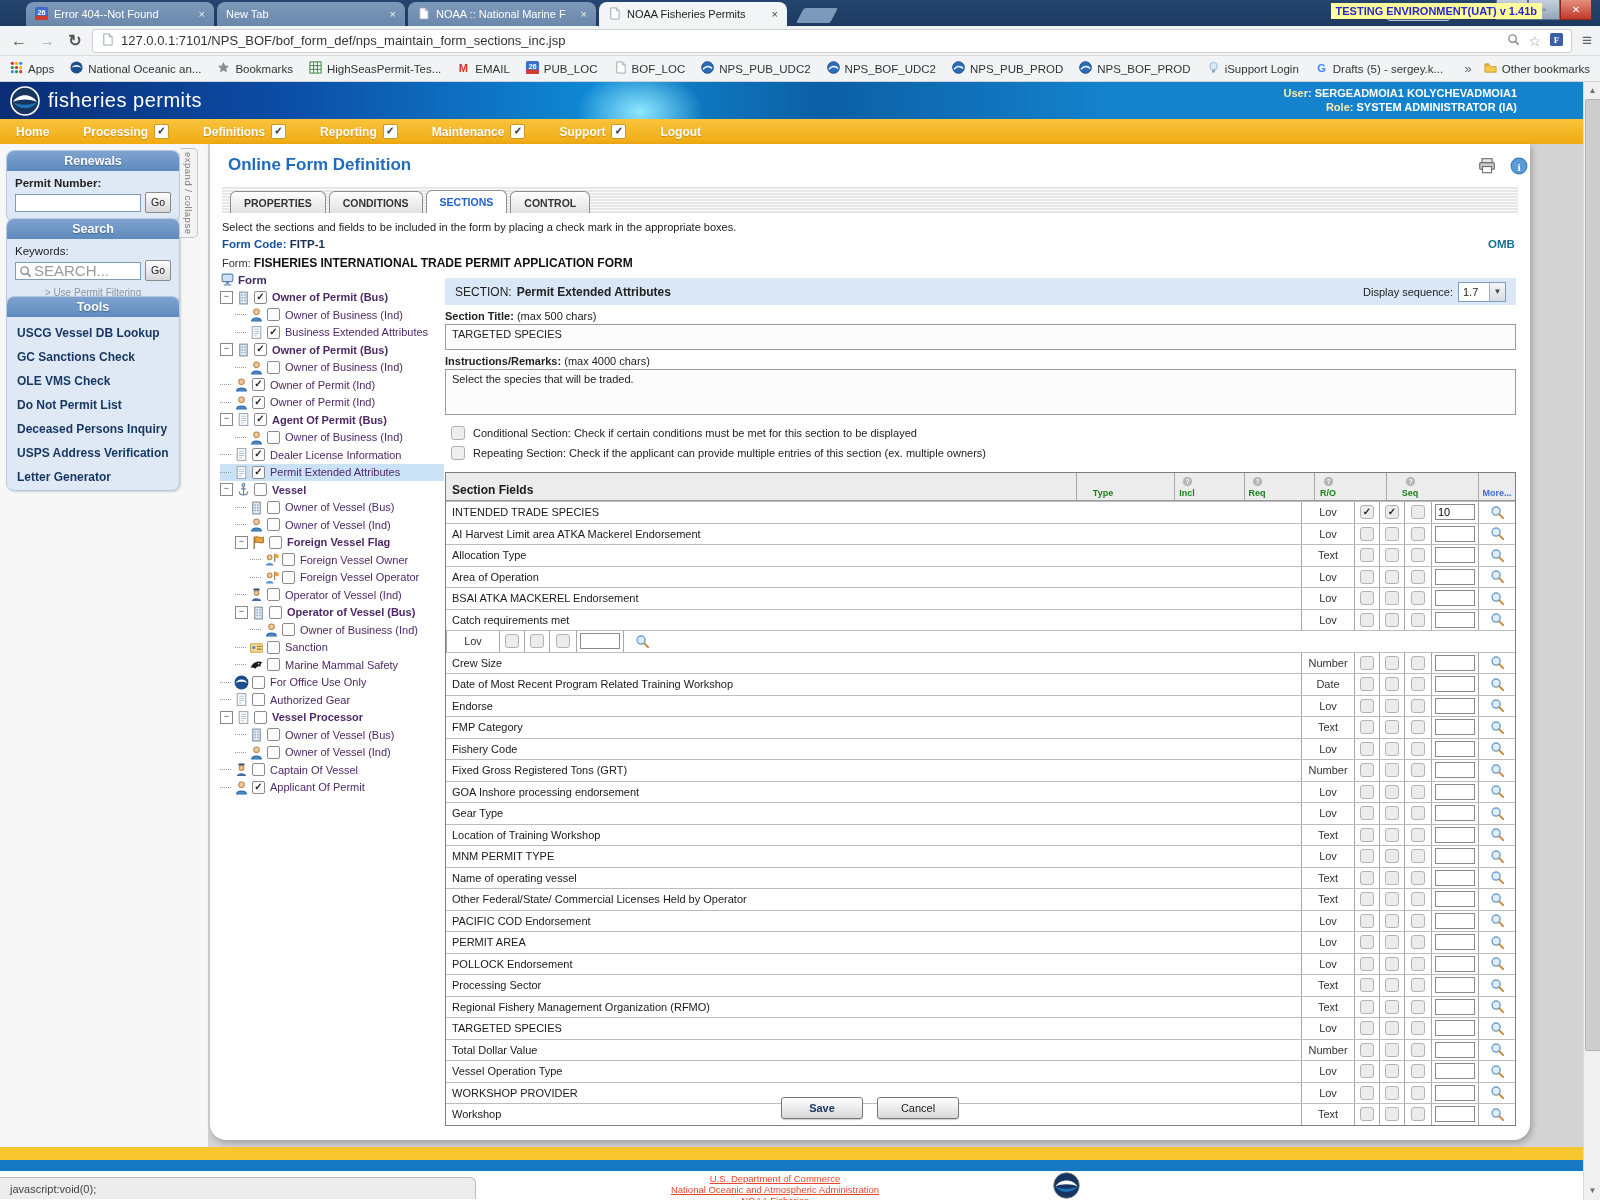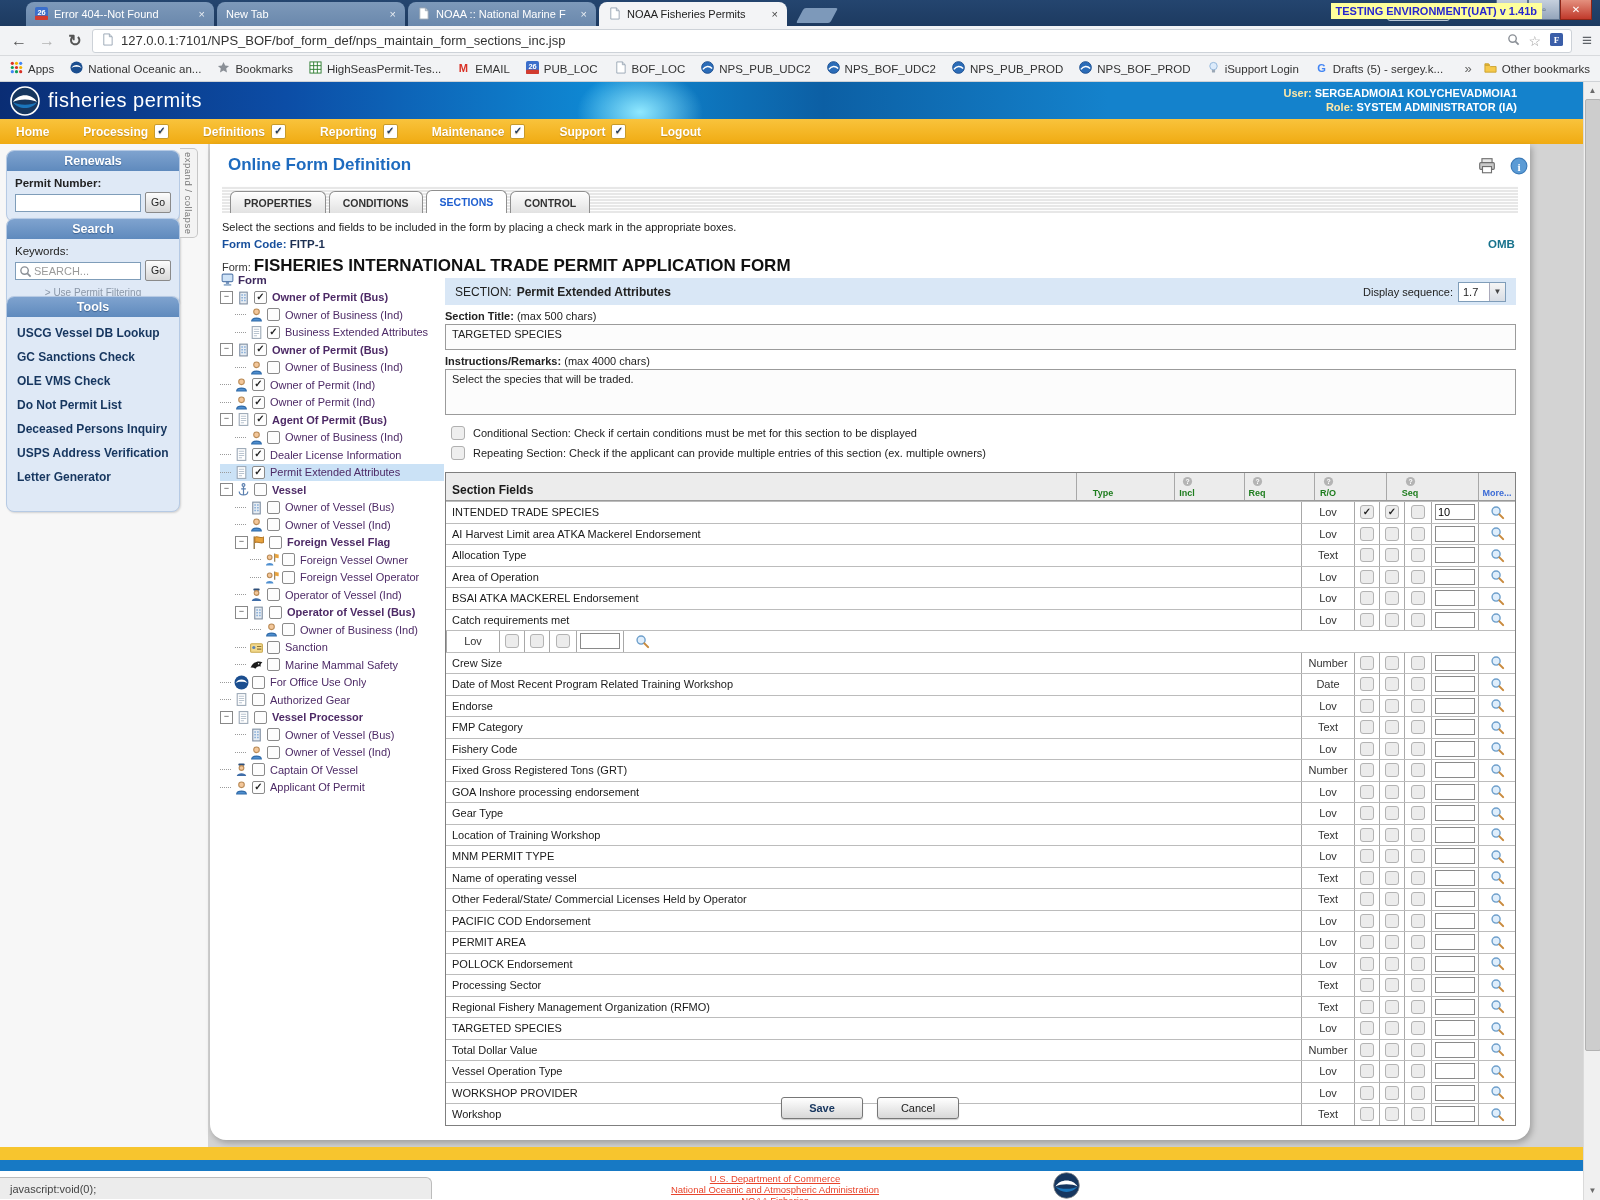--- a/index.html
+++ b/index.html
@@ -66,7 +66,7 @@
   .inputrow{display:flex;gap:4px;align-items:center;}
   .txtin{flex:1;height:16px;background:#fff;border:1px solid #7f9db9;font-size:11px;display:flex;align-items:center;gap:4px;padding:0 3px;}
   .gobtn{width:24px;height:19px;background:linear-gradient(#fdfdfd,#d7d7d7);border:1px solid #8a8a8a;border-radius:2px;font-size:10.5px;text-align:center;line-height:18px;color:#222;}
-  .phtext{color:#9a9a9a;font-size:11px;}
+  .phtext{color:#9a9a9a;font-size:15px;}
   .filterlink{font-size:10px;color:#8a97a8;text-align:center;margin-top:6px;}
   .toollink{font-size:12px;font-weight:bold;color:#16365f;padding:5px 2px 5px 6px;}
   #expandtab{left:180px;top:148px;width:17px;height:88px;background:#f3f3f3;border:1px solid #c6c6c6;border-left:none;border-radius:0 5px 5px 0;

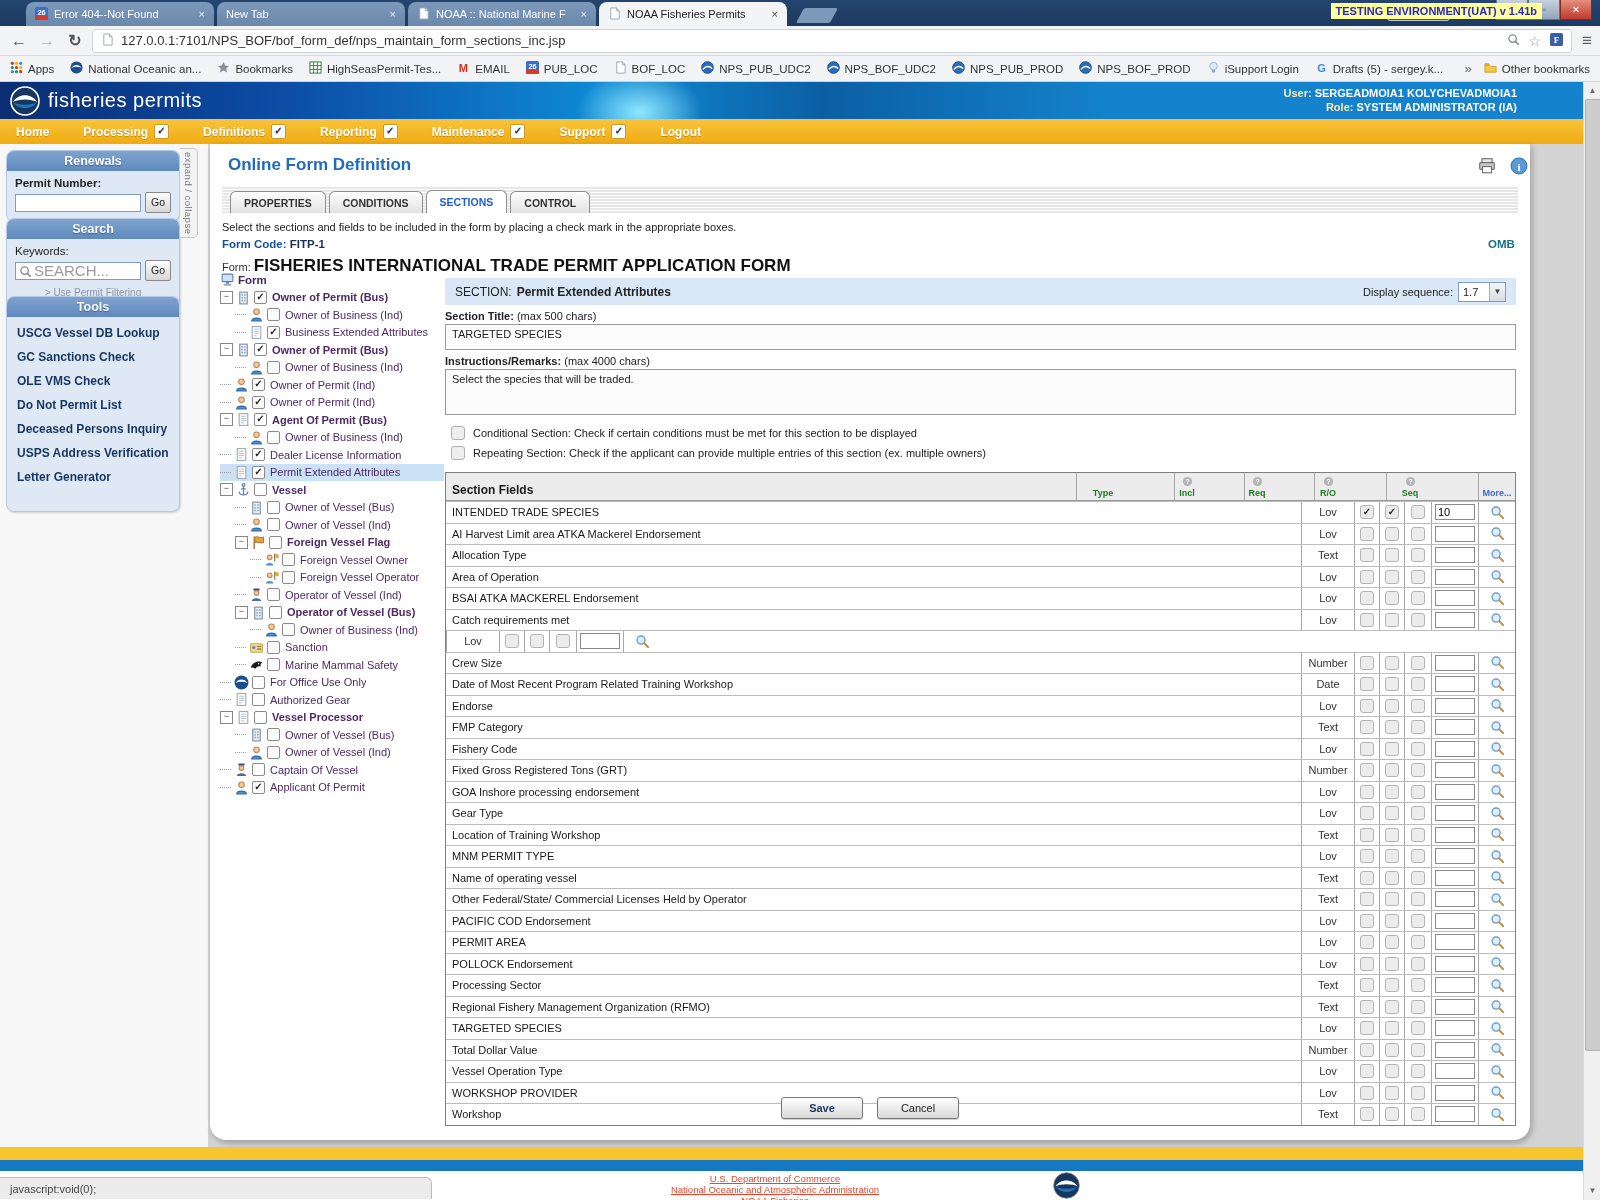--- a/index.html
+++ b/index.html
@@ -88,7 +88,7 @@
   #formcodeline .v{color:#1c2f52;font-weight:bold;}
   #omb{left:1488px;top:238px;font-size:11.5px;font-weight:bold;color:#17728c;}
   #formline{left:222px;top:256px;font-size:11px;color:#333;}
-  #formline b{font-size:17px;color:#111;}
+  #formline b{font-size:12px;color:#111;}
 
   
   #tree{left:220px;top:271px;width:224px;}

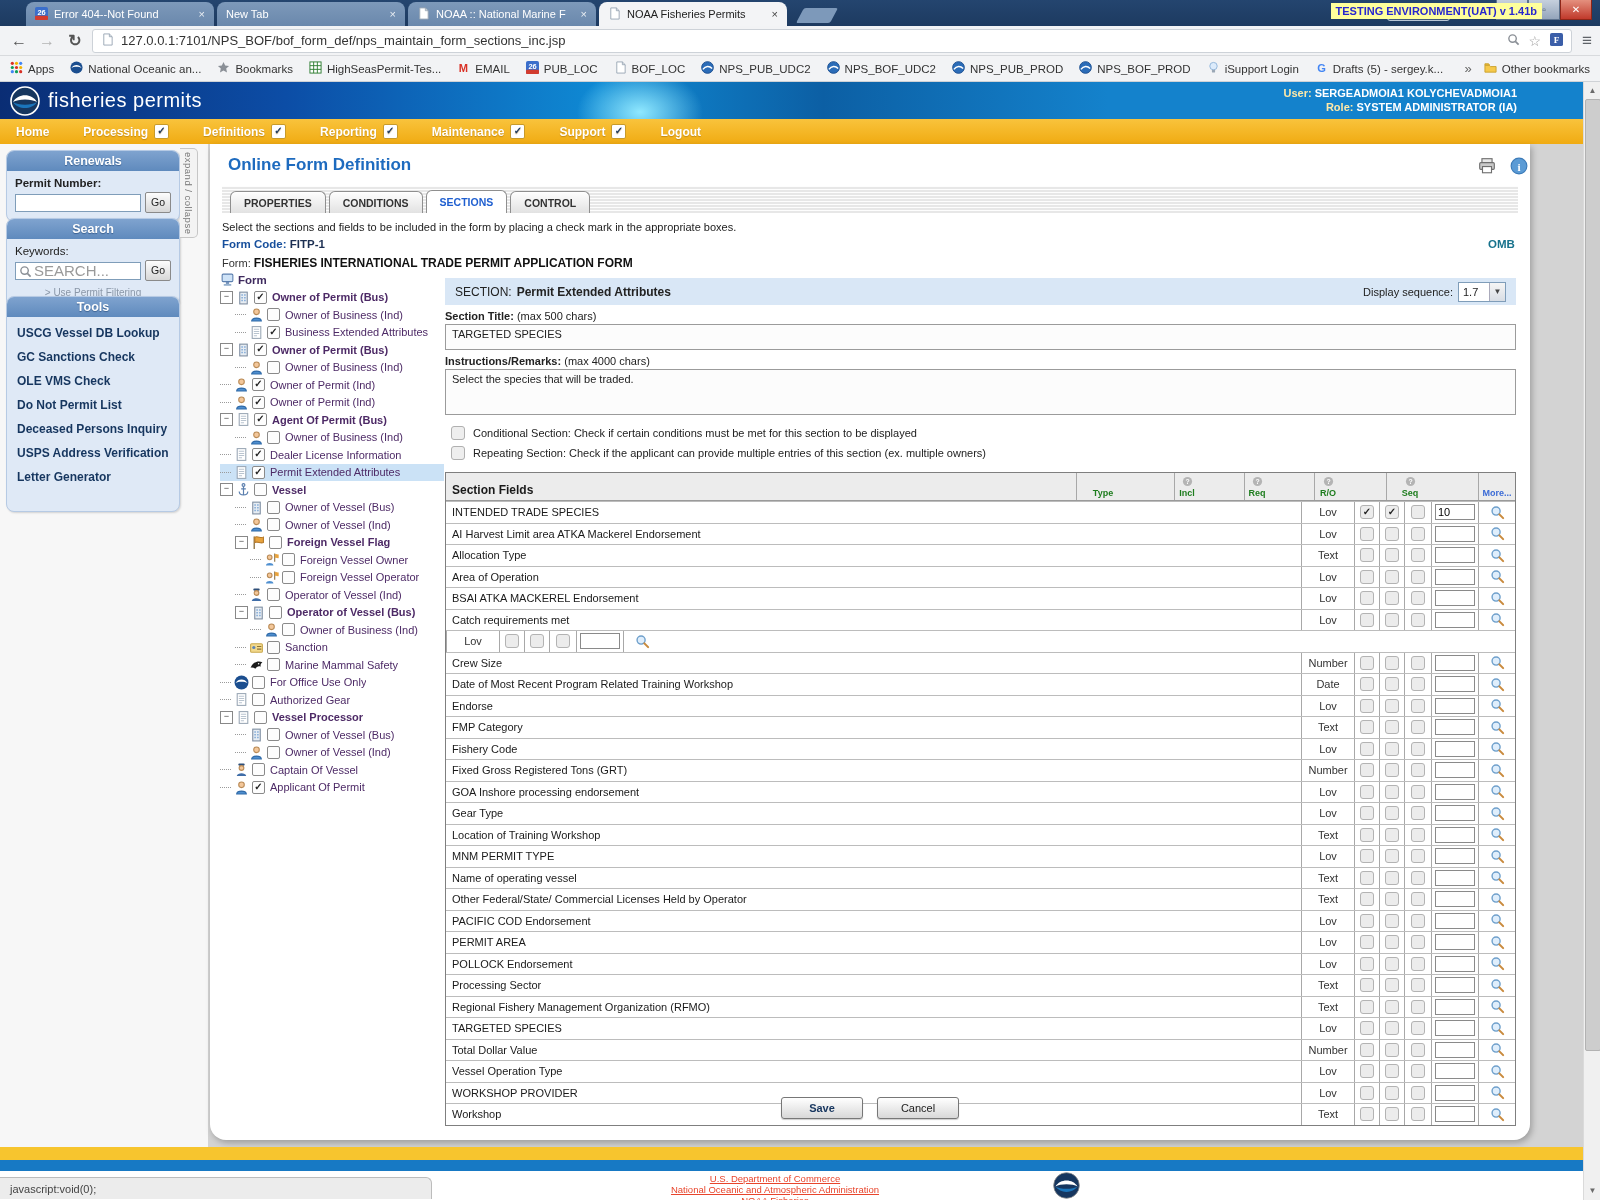--- a/index.html
+++ b/index.html
@@ -466,7 +466,7 @@
 
   <div class="sidebox" style="top:296px;">
     <div class="sidebox-h">Tools</div>
-    <div class="sidebox-b" id="tools-list" style="padding:4px 4px 22px;">
+    <div class="sidebox-b" id="tools-list" style="padding:4px 4px 1px;">
         <div class="toollink">USCG Vessel DB Lookup</div>
         <div class="toollink">GC Sanctions Check</div>
         <div class="toollink">OLE VMS Check</div>

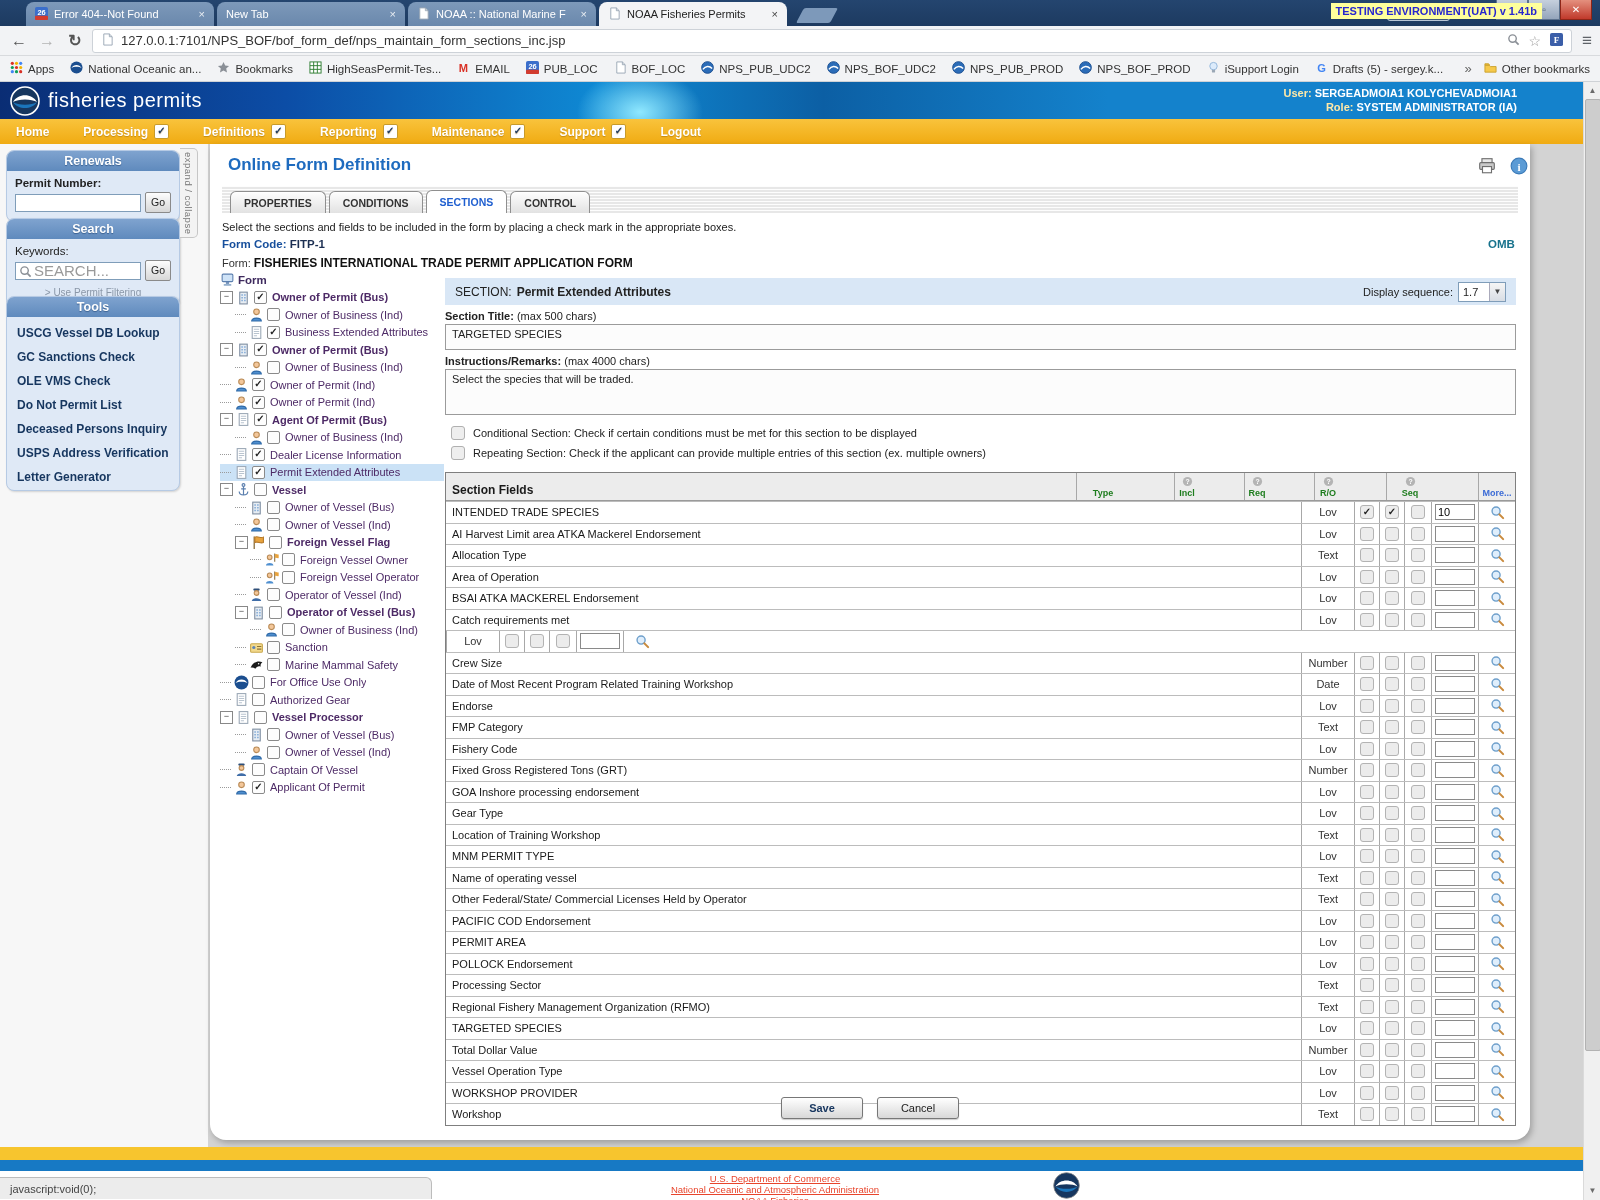--- a/index.html
+++ b/index.html
@@ -152,7 +152,7 @@
   #f-links .flink.plain{text-decoration:none;}
   #f-logo{left:1053px;top:1172px;width:27px;height:27px;}
   #f-logo svg{width:27px;height:27px;}
-  #statusbar{left:0;top:1177px;width:432px;height:22px;background:#ececec;border:1px solid #bcbcbc;border-left:none;border-bottom:none;border-radius:0 6px 0 0;
+  #statusbar{left:0;top:1177px;width:476px;height:22px;background:#ececec;border:1px solid #bcbcbc;border-left:none;border-bottom:none;border-radius:0 6px 0 0;
              font-size:11px;color:#444;display:flex;align-items:center;padding-left:10px;box-sizing:border-box;}
   #scrollbar{left:1583px;top:82px;width:17px;height:1118px;background:#f0f0f0;border-left:1px solid #dadada;box-sizing:border-box;}
   #scrollbar .sarr{position:absolute;left:0;width:17px;height:16px;display:flex;align-items:center;justify-content:center;font-size:8px;color:#6a6a6a;}

